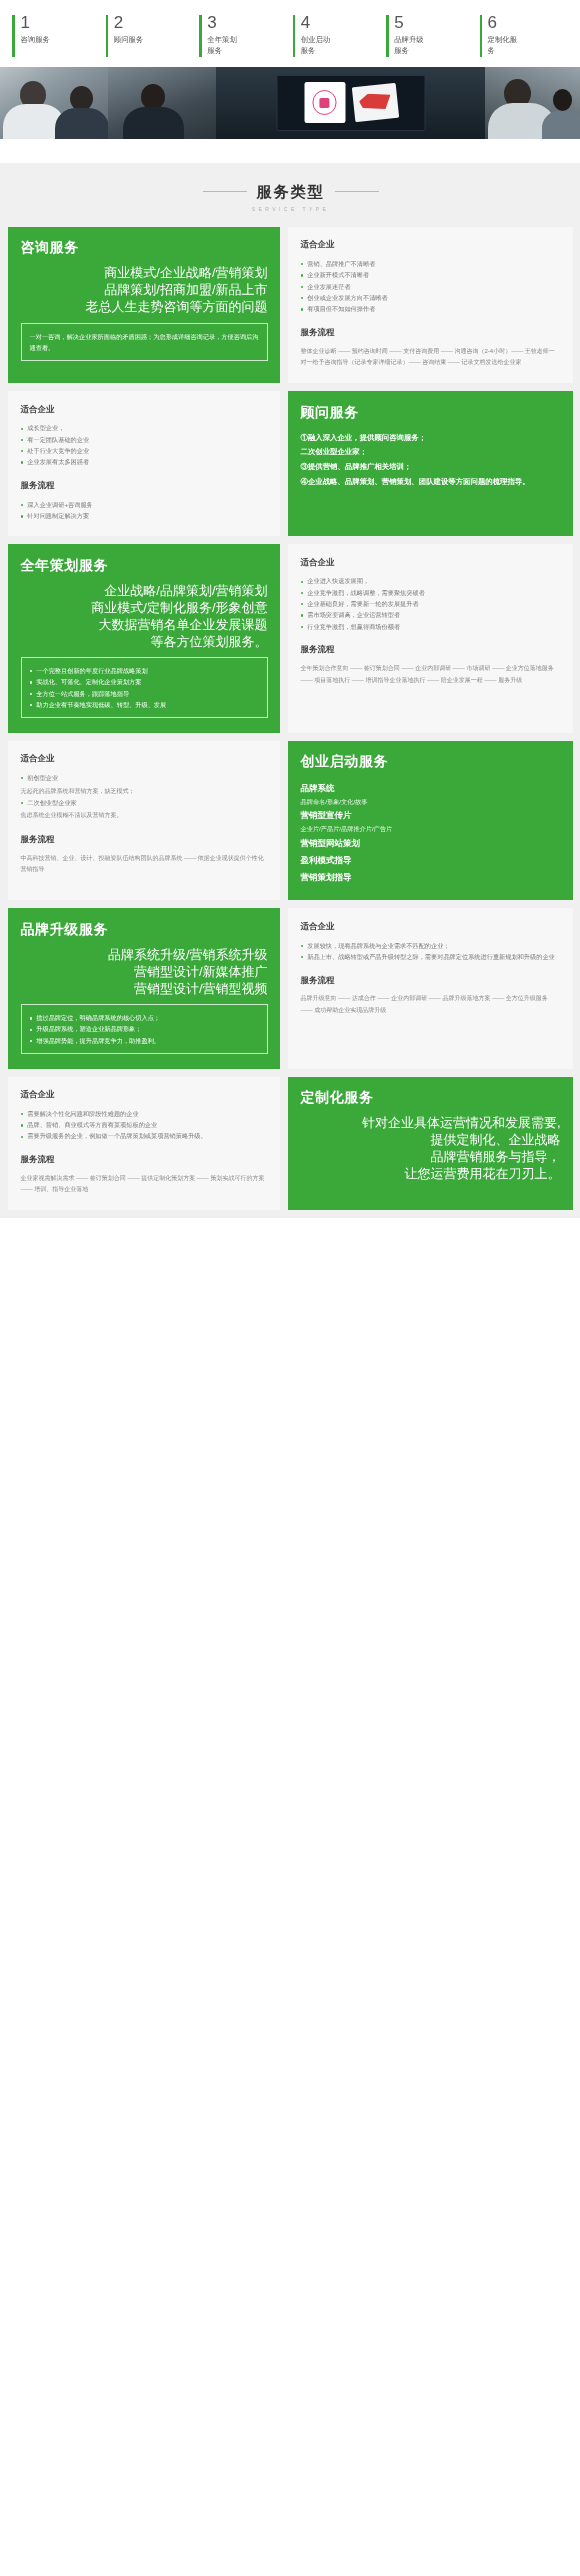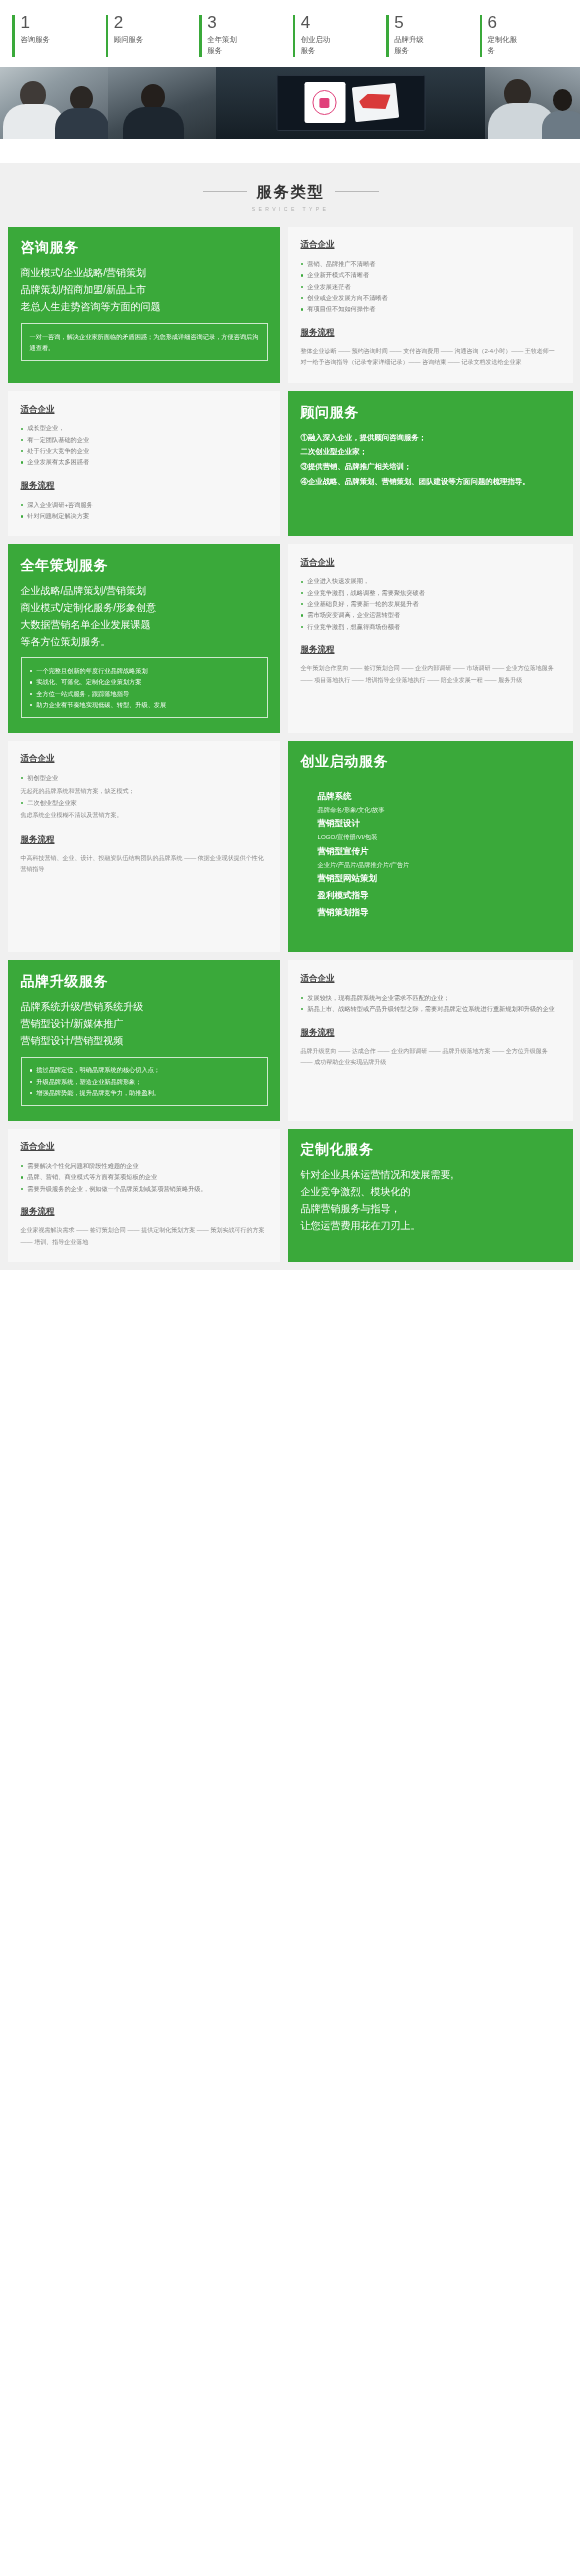--- a/index.html
+++ b/index.html
@@ -140,7 +140,7 @@
     font-size:8.5px;
     font-weight:bold;
   }
-  .panel.grey h3{color:#444;text-decoration:underline;}
+  .panel.grey h3{color:#444;}
   .panel.grey .sub-head{margin-top:12.5px;}
 
   .lead{font-size:10px;line-height:13.6px;margin:0 0 3.4px 0;}

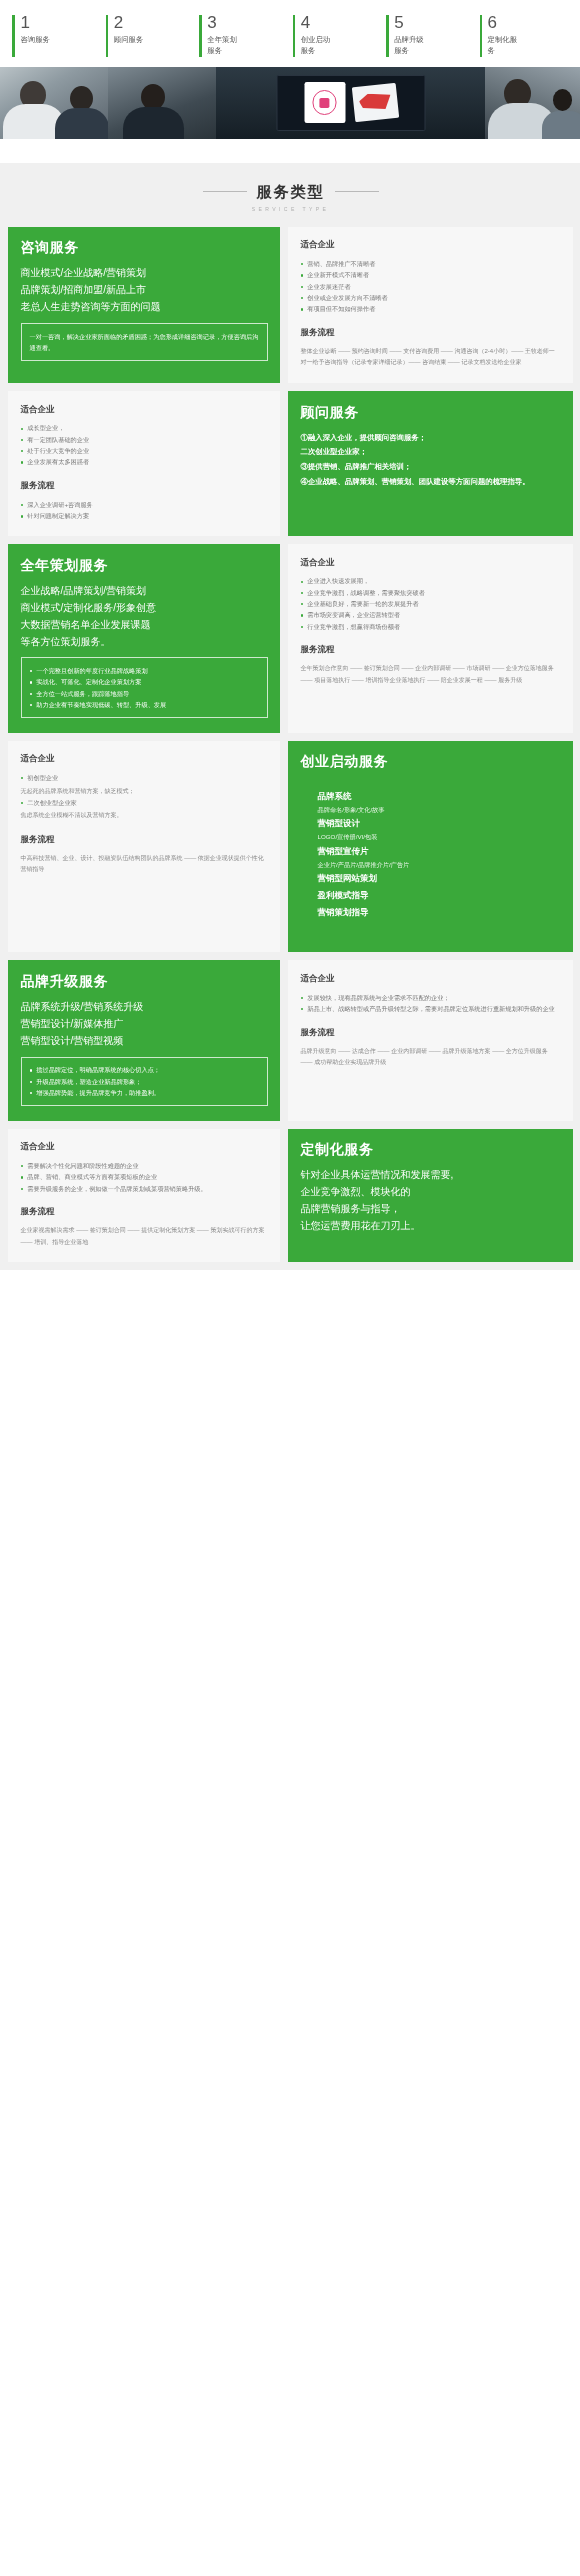--- a/index.html
+++ b/index.html
@@ -143,7 +143,7 @@
   .panel.grey h3{color:#444;}
   .panel.grey .sub-head{margin-top:12.5px;}
 
-  .lead{font-size:10px;line-height:13.6px;margin:0 0 3.4px 0;}
+  .lead{font-size:13px;line-height:13.6px;margin:0 0 3.4px 0;text-align:right;}
   .panel.green .lead{color:#ffffff;}
 
   ul.dash{list-style:none;margin:0;padding:0;}

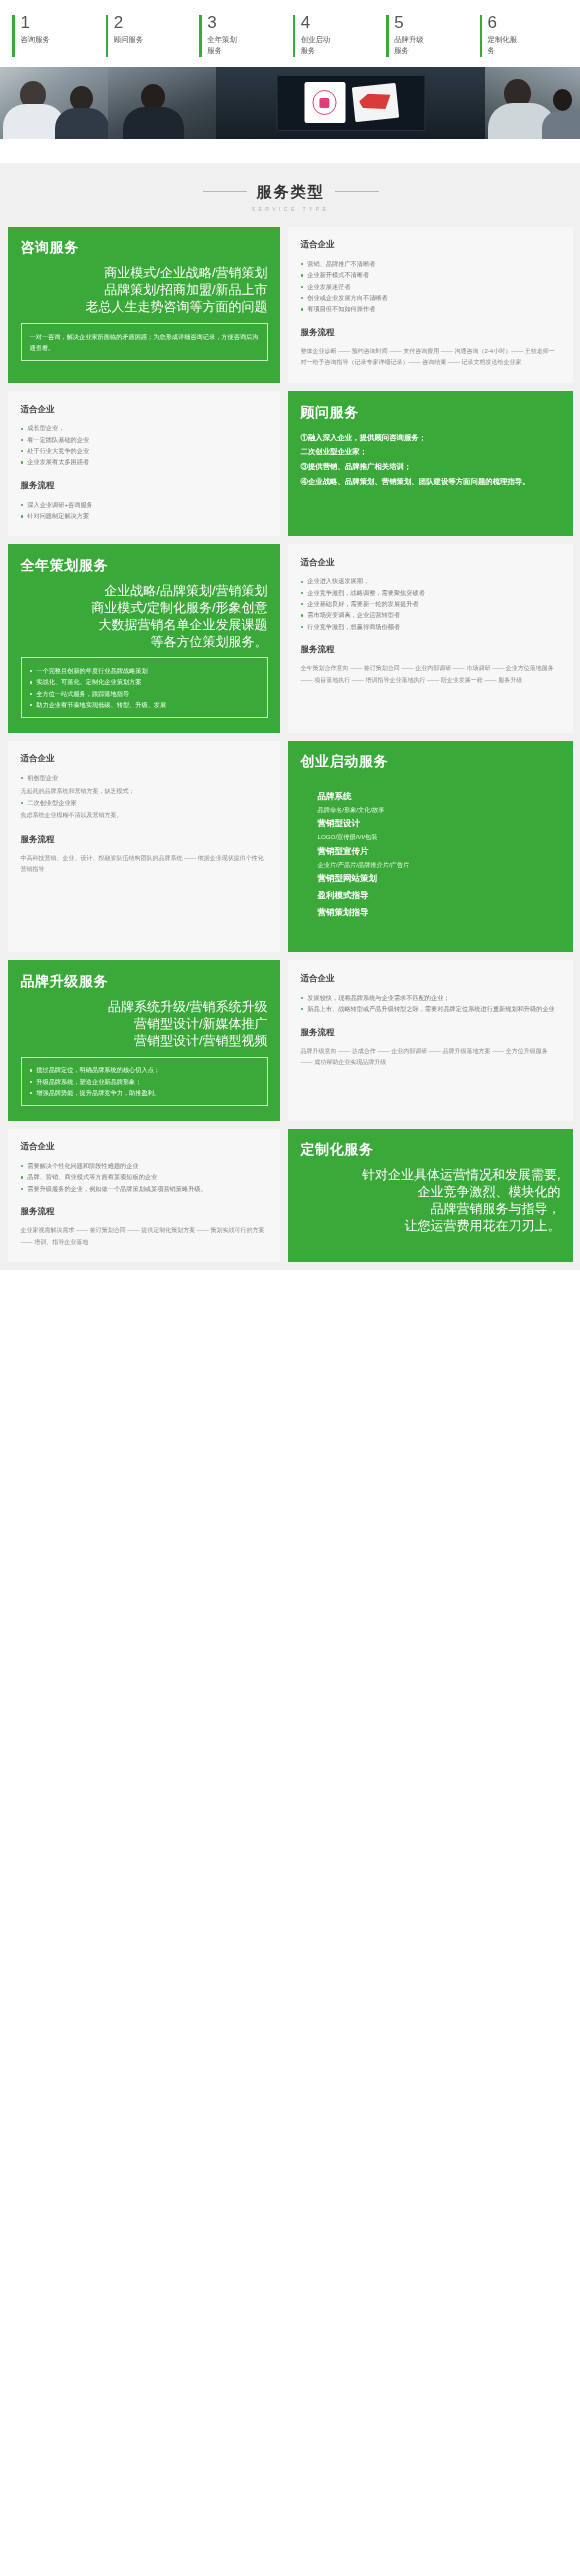--- a/index.html
+++ b/index.html
@@ -186,7 +186,7 @@
   .numlist{list-style:none;margin:0;padding:0;font-weight:bold;}
   .numlist li{font-size:7.4px;line-height:14.7px;color:#ffffff;}
 
-  .biglist{list-style:none;margin:17px;padding:0;}
+  .biglist{list-style:none;margin:0;padding:0;}
   .biglist li{font-size:8.5px;line-height:17px;color:#ffffff;font-weight:bold;}
   .biglist li span.sm{display:block;font-size:6.2px;font-weight:normal;line-height:10.2px;color:#eaf7ea;}
 </style>

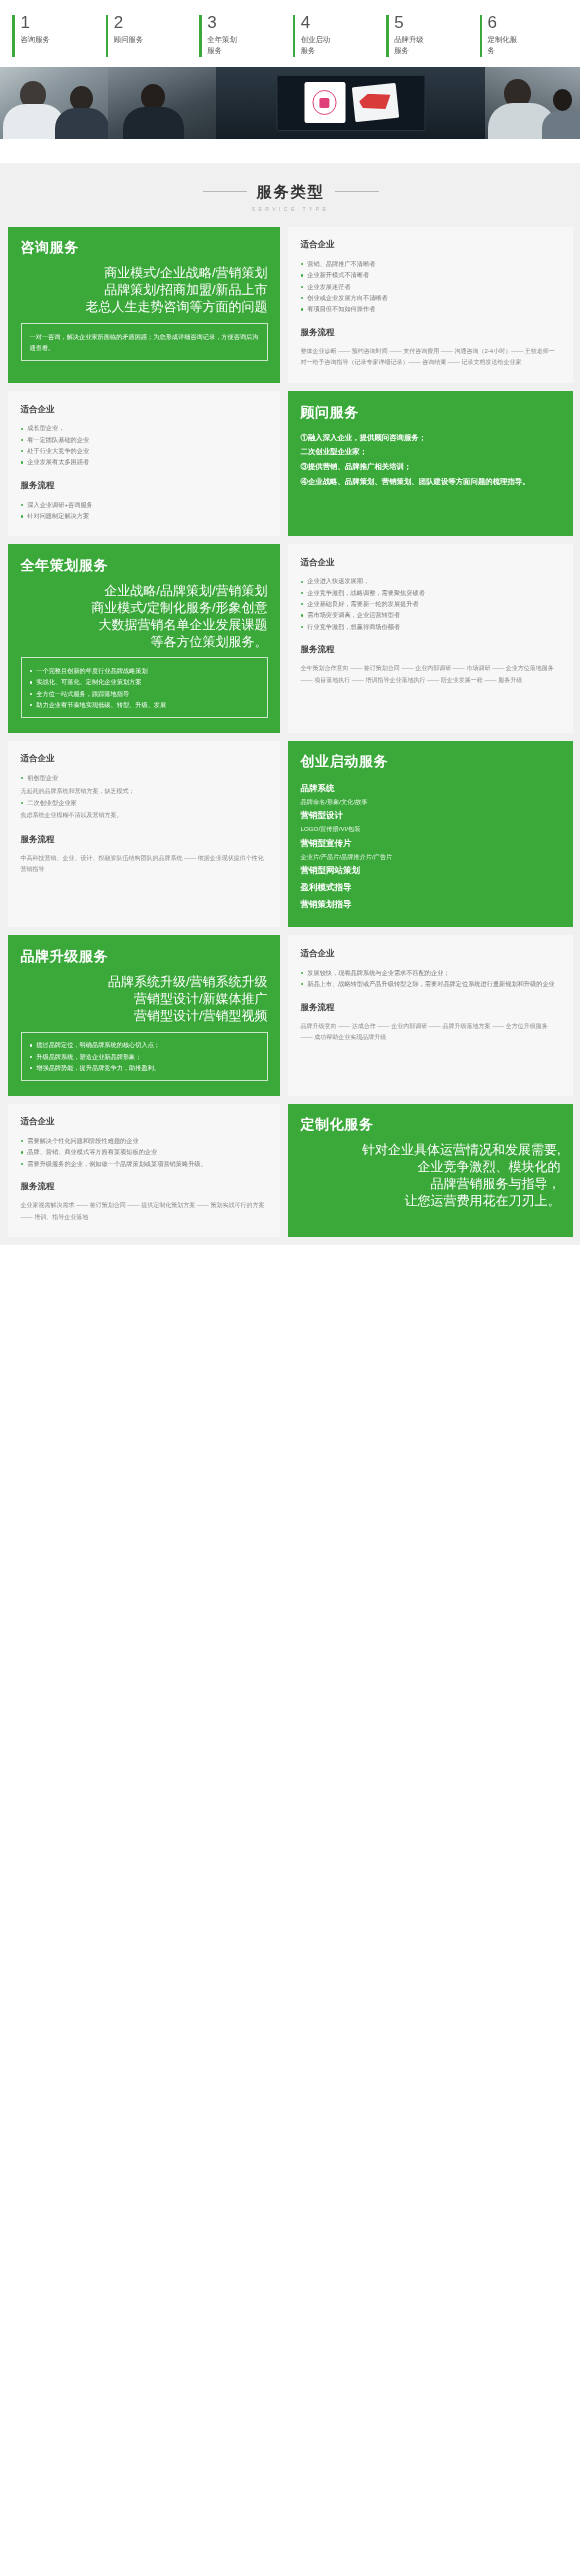--- a/index.html
+++ b/index.html
@@ -364,10 +364,6 @@
           <span class="sm">品牌命名/形象/文化/故事</span>
         </li>
         <li>
-          <span>营销型设计</span>
-          <span class="sm">LOGO/宣传册/VI/包装</span>
-        </li>
-        <li>
           <span>营销型宣传片</span>
           <span class="sm">企业片/产品片/品牌推介片/广告片</span>
         </li>

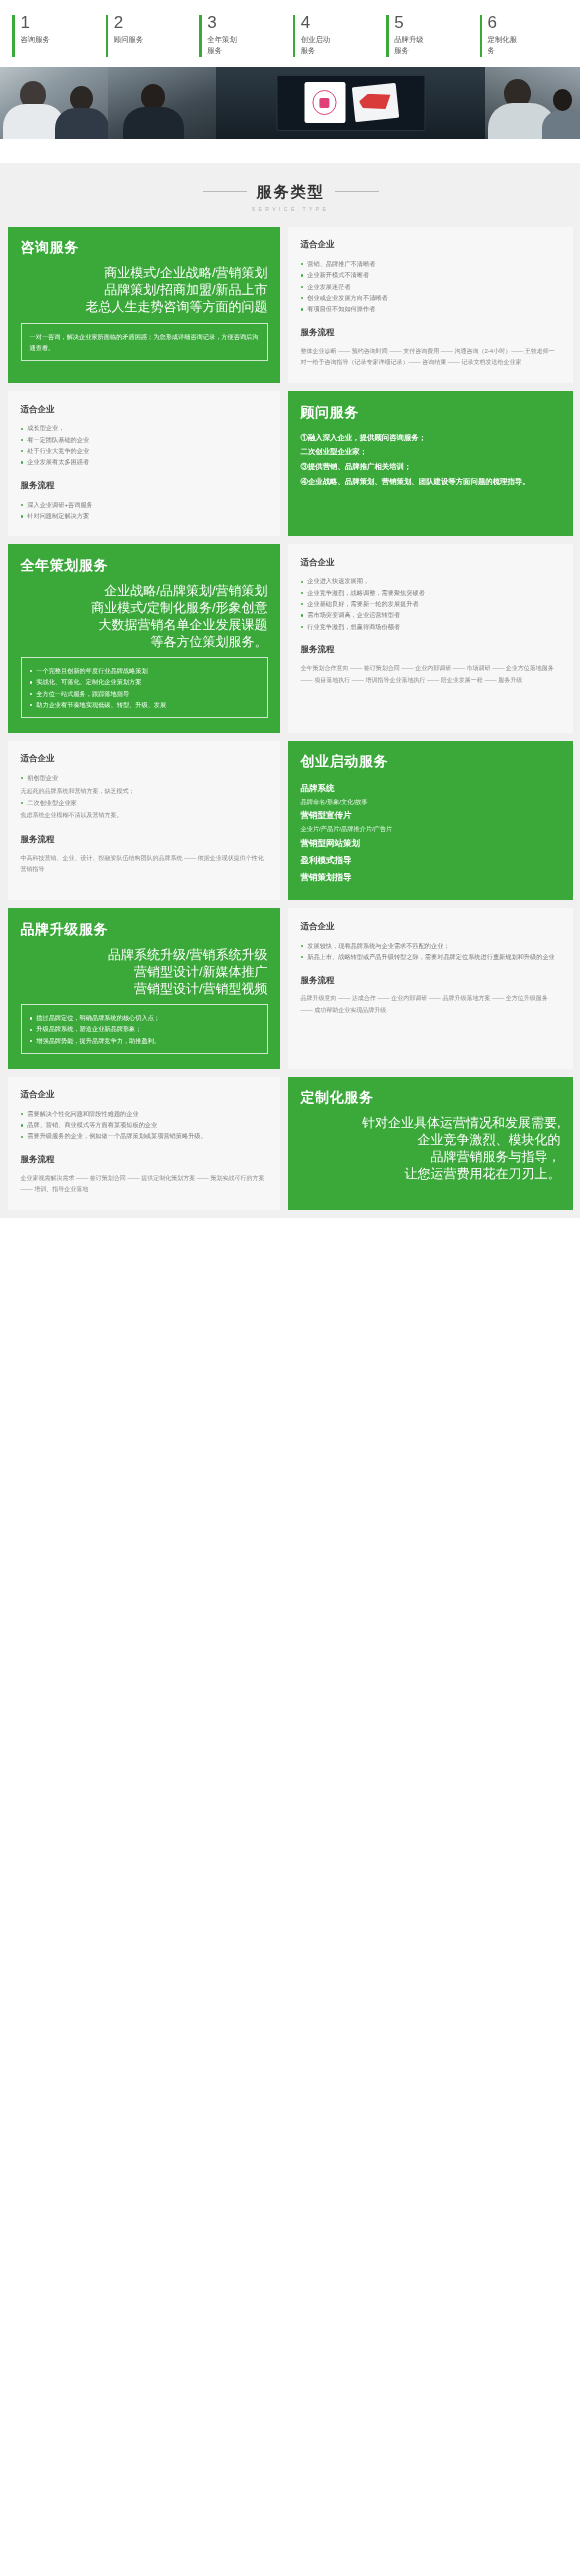--- a/index.html
+++ b/index.html
@@ -413,7 +413,7 @@
     <div class="panel green p-right">
       <h2>定制化服务</h2>
       <p class="lead">针对企业具体运营情况和发展需要,</p>
-      <p class="lead">企业竞争激烈、模块化的</p>
+      <p class="lead">提供定制化、企业战略</p>
       <p class="lead">品牌营销服务与指导，</p>
       <p class="lead">让您运营费用花在刀刃上。</p>
     </div>

